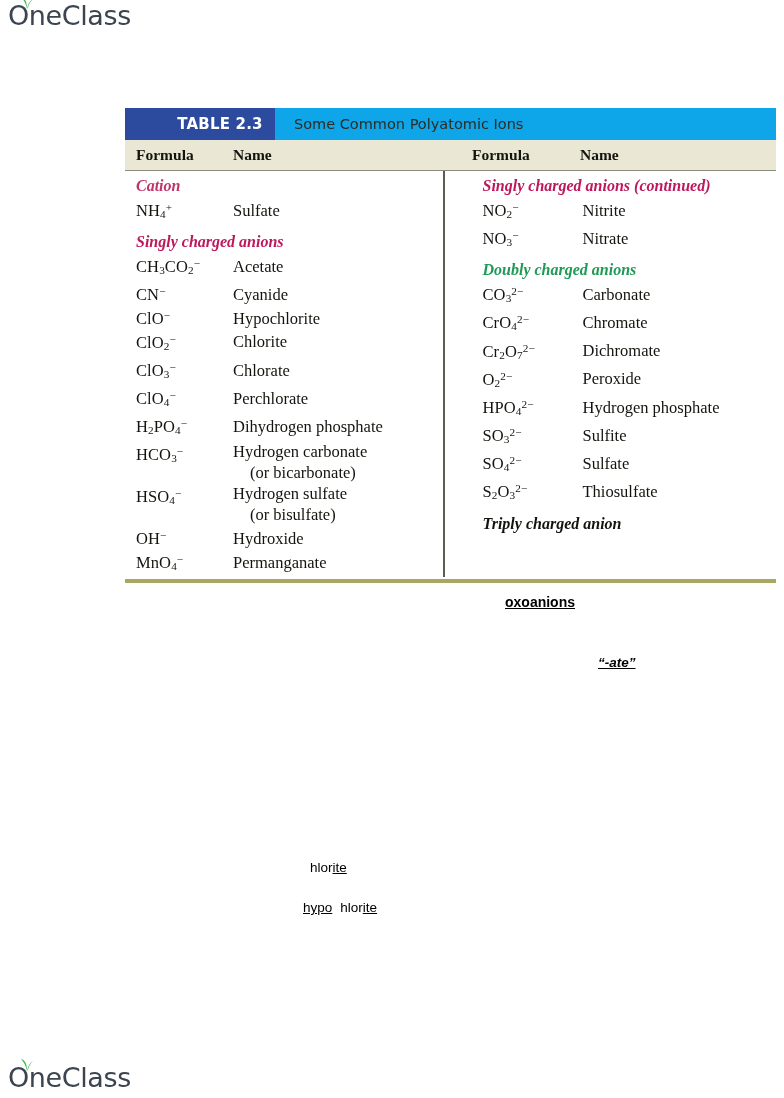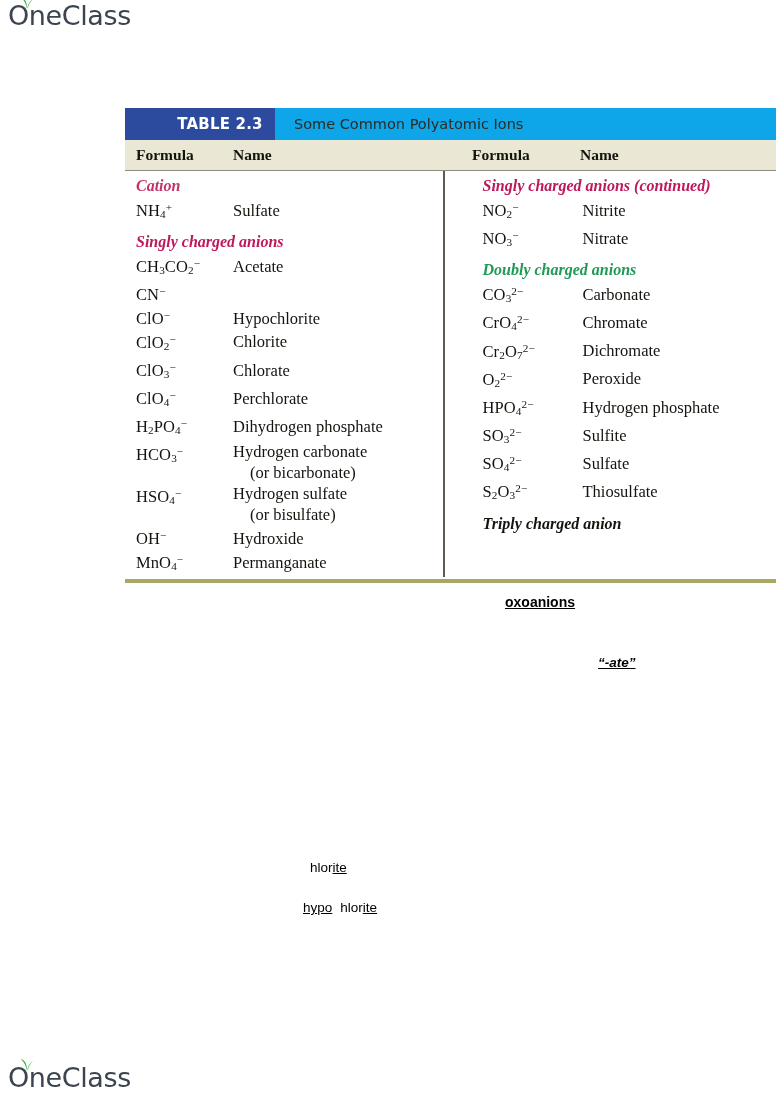--- a/index.html
+++ b/index.html
@@ -227,6 +227,7 @@
         </div>
         <div class="ion-row">
           <span class="ion-formula">CN<sup>−</sup></span>
+          <span class="ion-name">Cyanide</span>
         </div>
         <div class="ion-row">
           <span class="ion-formula">ClO<sup>−</sup></span>

